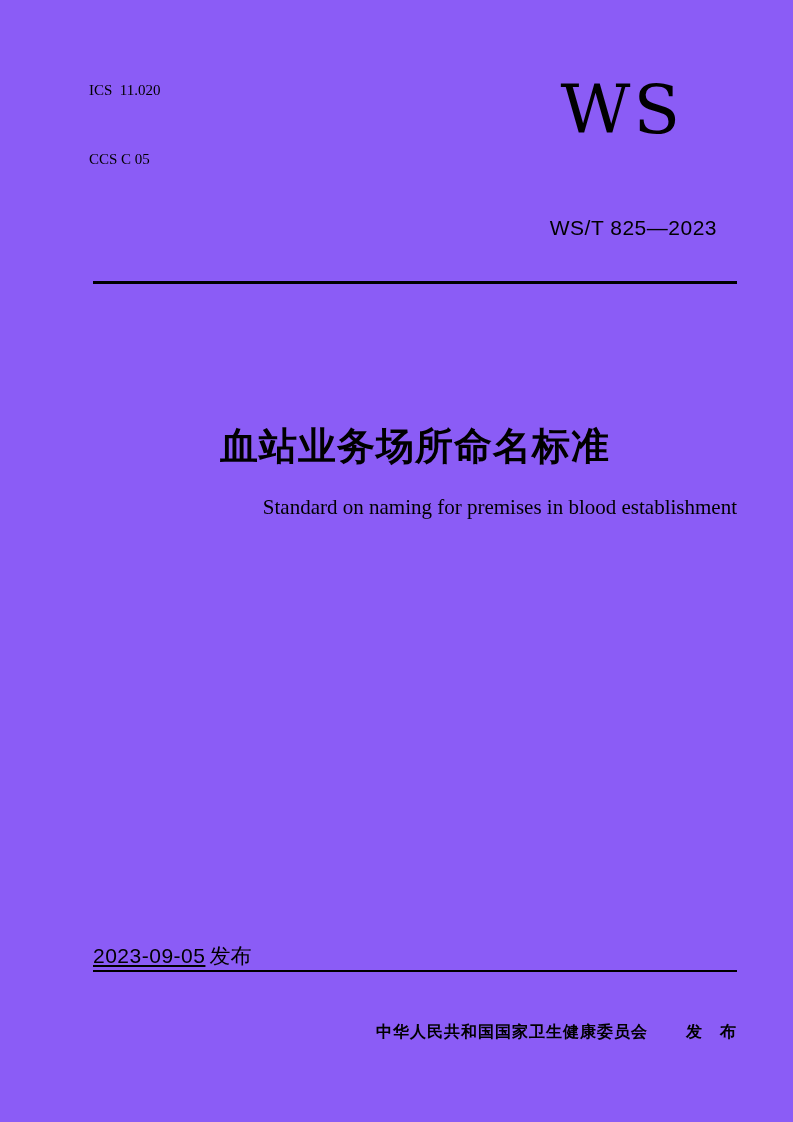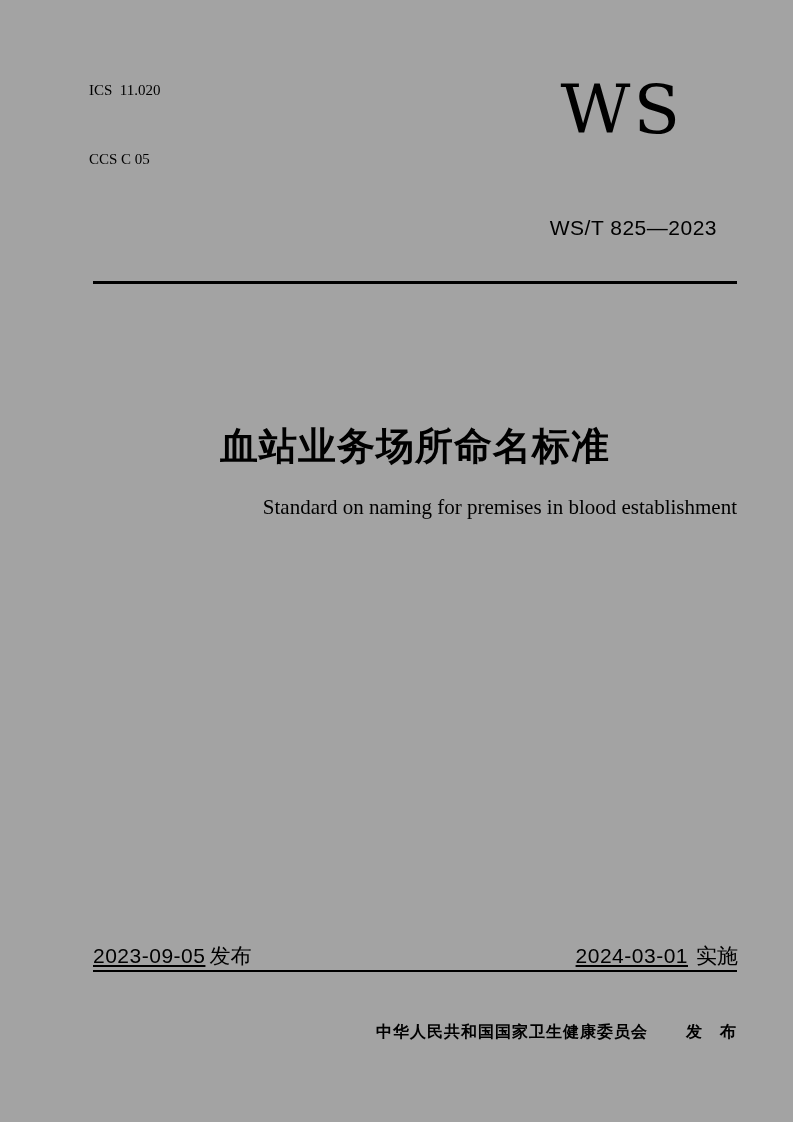--- a/index.html
+++ b/index.html
@@ -6,7 +6,7 @@
   .page{
     position:relative;
     width:793px;height:1122px;
-    background:#a3a3a3;
+    background:#8b5cf6;
     color:#000;
     font-family:"Liberation Sans",sans-serif;
     overflow:hidden;

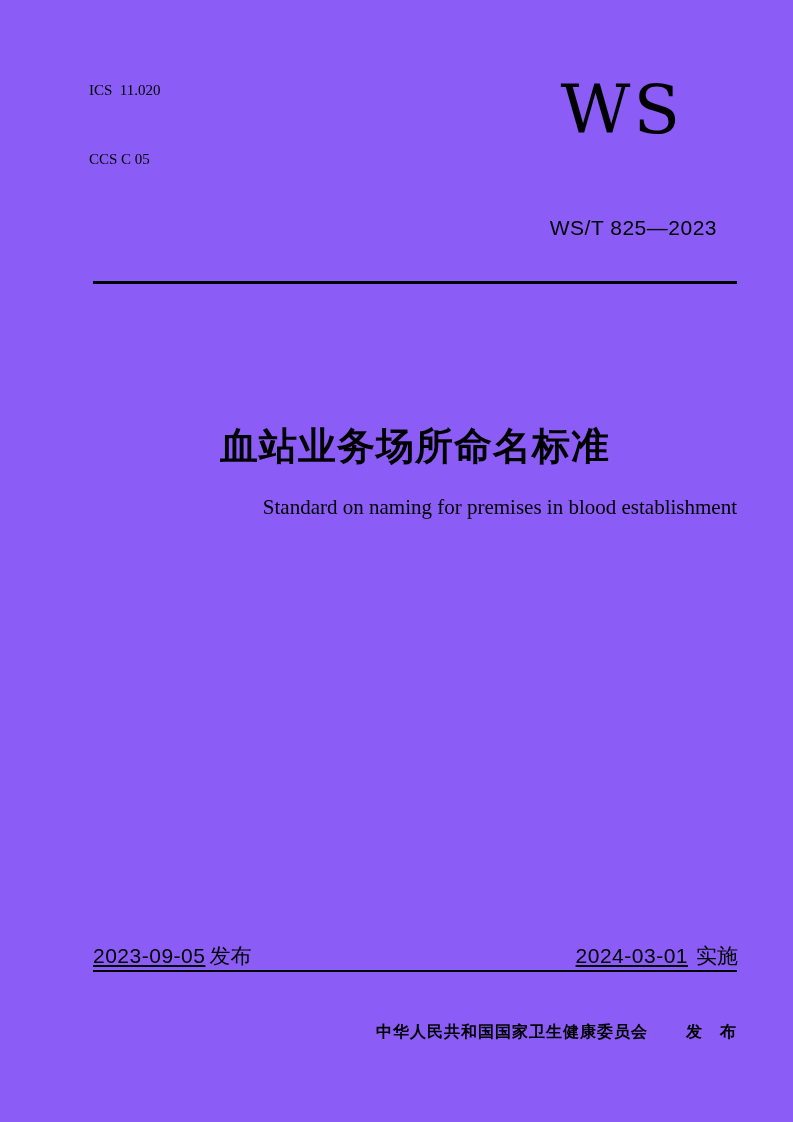--- a/index.html
+++ b/index.html
@@ -98,9 +98,6 @@
     <span class="issue">
       <span class="date-num">2023-09-05</span><span class="date-label">发布</span>
     </span>
-    <span class="impl">
-      <span class="date-num">2024-03-01</span><span class="date-label">实施</span>
-    </span>
   </div>
 
   <div class="rule rule-bottom"></div>

